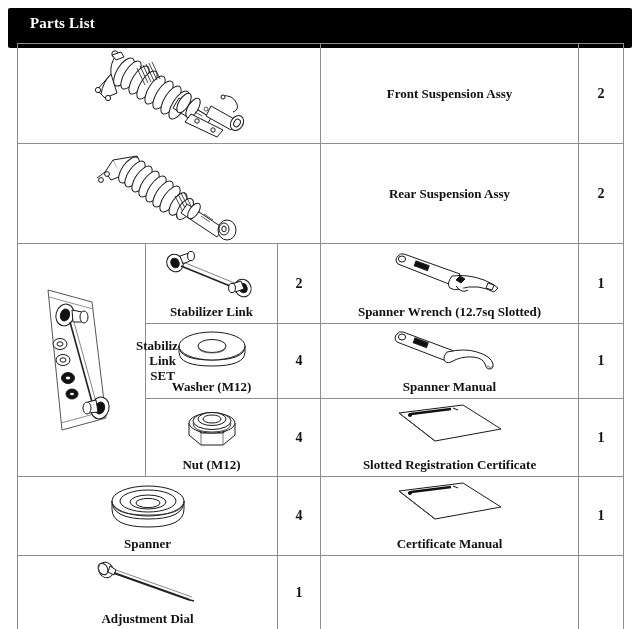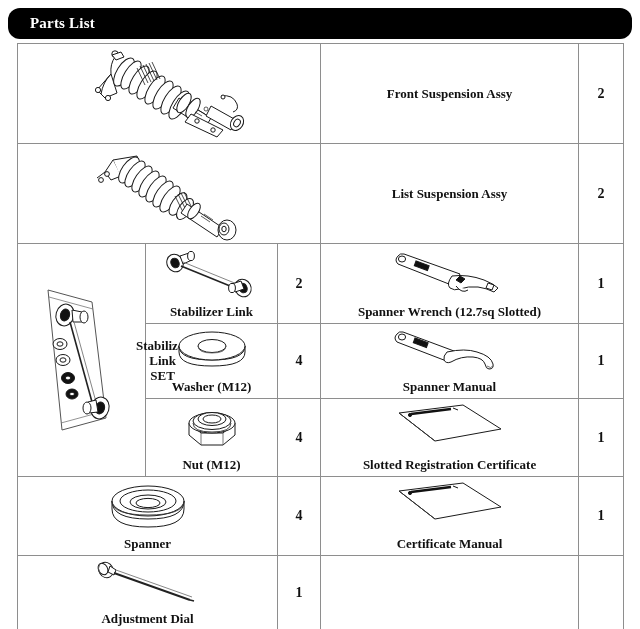--- a/index.html
+++ b/index.html
@@ -22,9 +22,9 @@
     left: 8px;
     top: 8px;
     width: 624px;
-    height: 31px;
+    height: 40px;
     background: #000000;
-    border-radius: 12px;
+    border-radius: 2px;
     box-sizing: border-box;
   }
   #header-title {

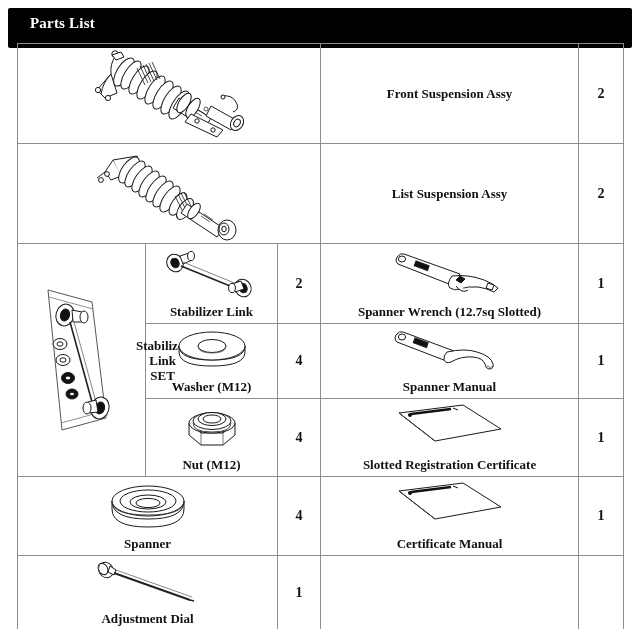--- a/index.html
+++ b/index.html
@@ -257,7 +257,7 @@
     </td>
     <td>
       <div class="cell">
-        <span class="label-block">List Suspension Assy</span>
+        <span class="label-block">Rear Suspension Assy</span>
       </div>
     </td>
     <td>

